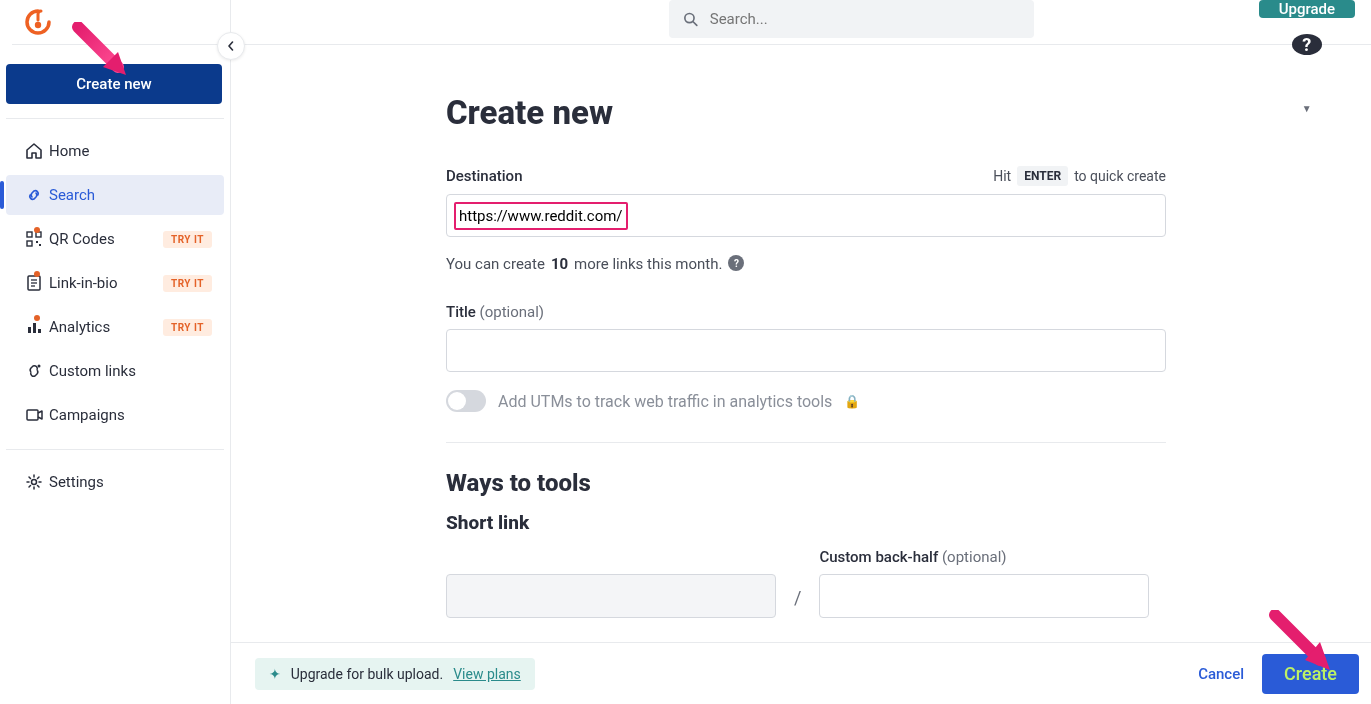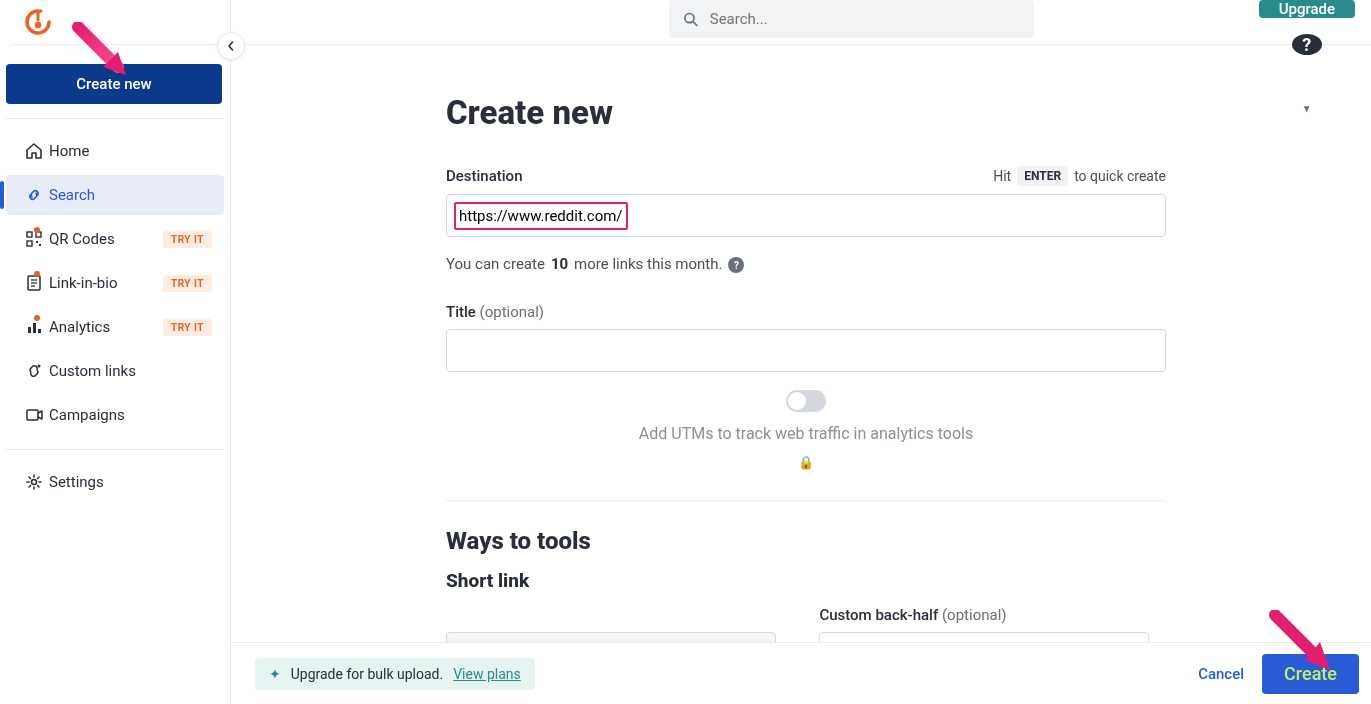--- a/index.html
+++ b/index.html
@@ -44,7 +44,7 @@
     .text-input { width: 100%; height: 43px; border: 1px solid #d5d8de; border-radius: 4px; padding: 0 12px; font-size: 15px; outline: none; }
     .dest-wrap { position: relative; margin-bottom: 18px; }
     .dest-highlight { position: absolute; left: 8px; top: 8px; width: 174px; height: 28px; border: 2px solid #e41e6e; border-radius: 2px; pointer-events: none; }
-    .link-count { font-size: 15px; color: #4a4f5a; margin-bottom: 30px; display: flex; align-items: flex-end; gap: 6px; }
+    .link-count { font-size: 15px; color: #4a4f5a; margin-bottom: 30px; display: flex; align-items: flex-start; gap: 6px; }
     .link-count .num { font-weight: 700; color: #2a2e3b; }
     .info-icon { width: 16px; height: 16px; background: #6a6f7a; color: #fff; border-radius: 50%; display: inline-flex; align-items: center; justify-content: center; font-size: 10px; font-weight: bold; }
     .utm-row { display: flex; align-items: center; gap: 12px; margin: 18px 0 30px 0; color: #8a8f99; flex-direction: column; }

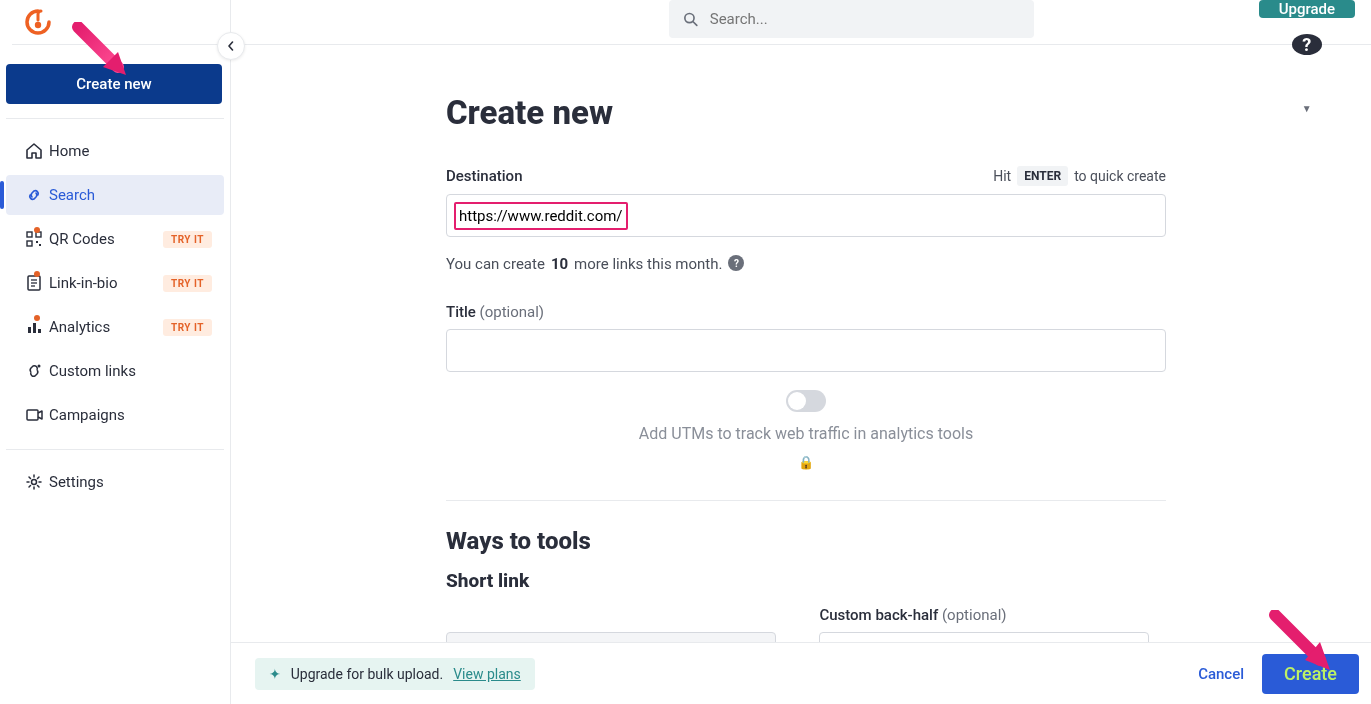--- a/index.html
+++ b/index.html
@@ -47,7 +47,7 @@
     .link-count { font-size: 15px; color: #4a4f5a; margin-bottom: 30px; display: flex; align-items: flex-start; gap: 6px; }
     .link-count .num { font-weight: 700; color: #2a2e3b; }
     .info-icon { width: 16px; height: 16px; background: #6a6f7a; color: #fff; border-radius: 50%; display: inline-flex; align-items: center; justify-content: center; font-size: 10px; font-weight: bold; }
-    .utm-row { display: flex; align-items: center; gap: 12px; margin: 18px 0 30px 0; color: #8a8f99; flex-direction: column; }
+    .utm-row { display: flex; align-items: center; gap: 12px; margin: 18px 0 30px 0; color: #8a8f99; }
     .toggle { width: 40px; height: 22px; background: #d5d8de; border-radius: 11px; position: relative; cursor: pointer; }
     .toggle::after { content: ''; position: absolute; left: 2px; top: 2px; width: 18px; height: 18px; background: #fff; border-radius: 50%; }
     .lock-icon { font-size: 13px; color: #4a4f5a; }

